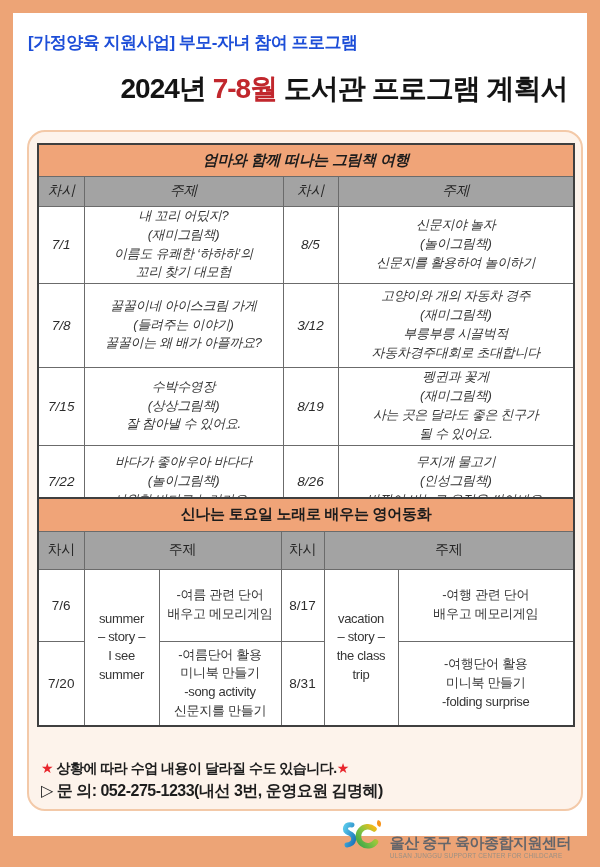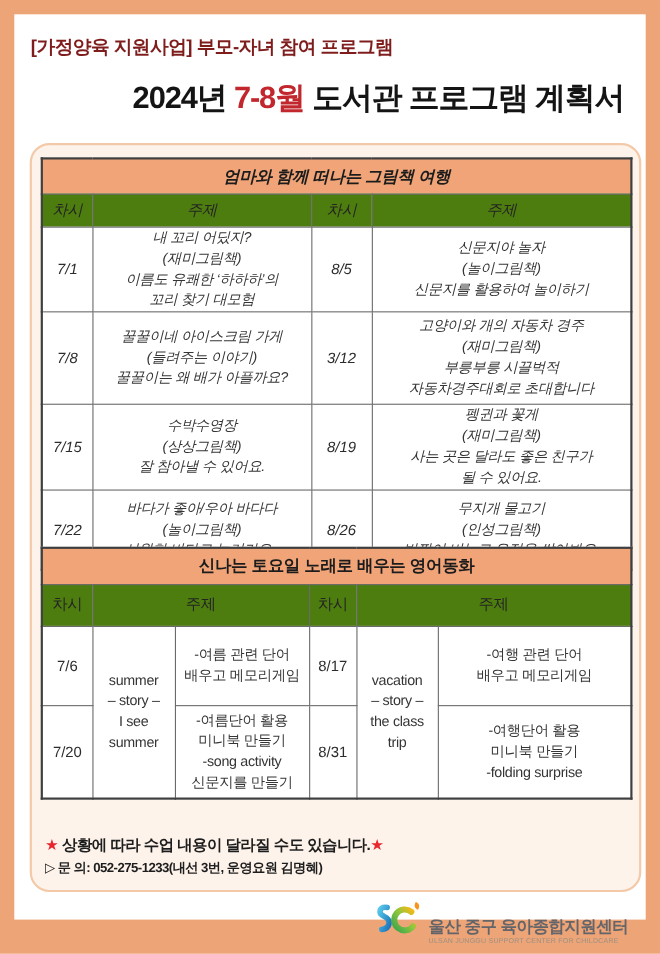--- a/index.html
+++ b/index.html
@@ -17,7 +17,7 @@
   }
   .subtitle {
     position:absolute; left:15px; top:18px;
-    font-size:17px; font-weight:bold; color:#7f1d1d;
+    font-size:17px; font-weight:bold; color:#1d4ed8;
     letter-spacing:-0.5px;
   }
   .main-title {

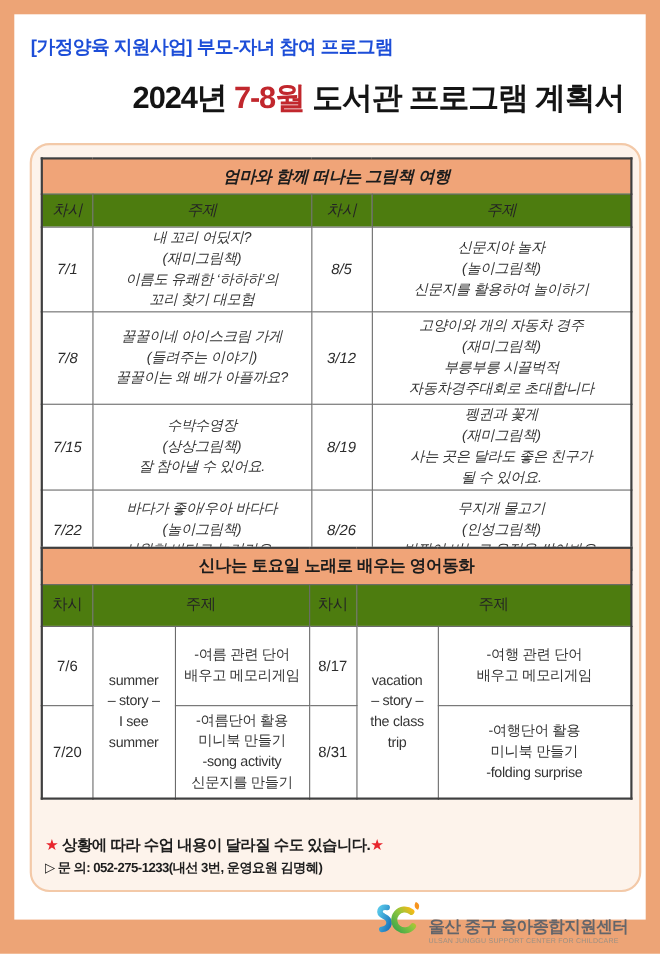--- a/index.html
+++ b/index.html
@@ -53,7 +53,7 @@
     letter-spacing:-0.3px;
   }
   .t-head {
-    background:#4d7c0f;
+    background:#a3a3a3;
     font-size:14px; color:#242424;
     letter-spacing:-0.3px;
   }

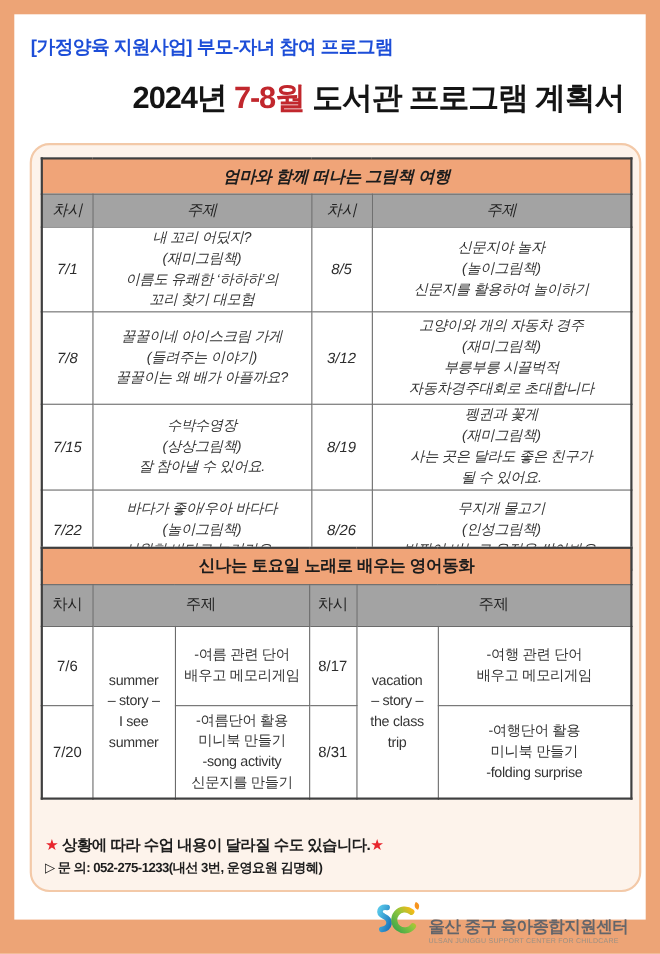--- a/index.html
+++ b/index.html
@@ -73,7 +73,7 @@
   .footnote1 .star { color:#e8262d; }
   .footnote2 {
     position:absolute; left:28px; top:768px;
-    font-size:12px; font-weight:bold; color:#1d1d1d;
+    font-size:16px; font-weight:bold; color:#1d1d1d;
     letter-spacing:-0.5px;
   }
   .logo-block {

